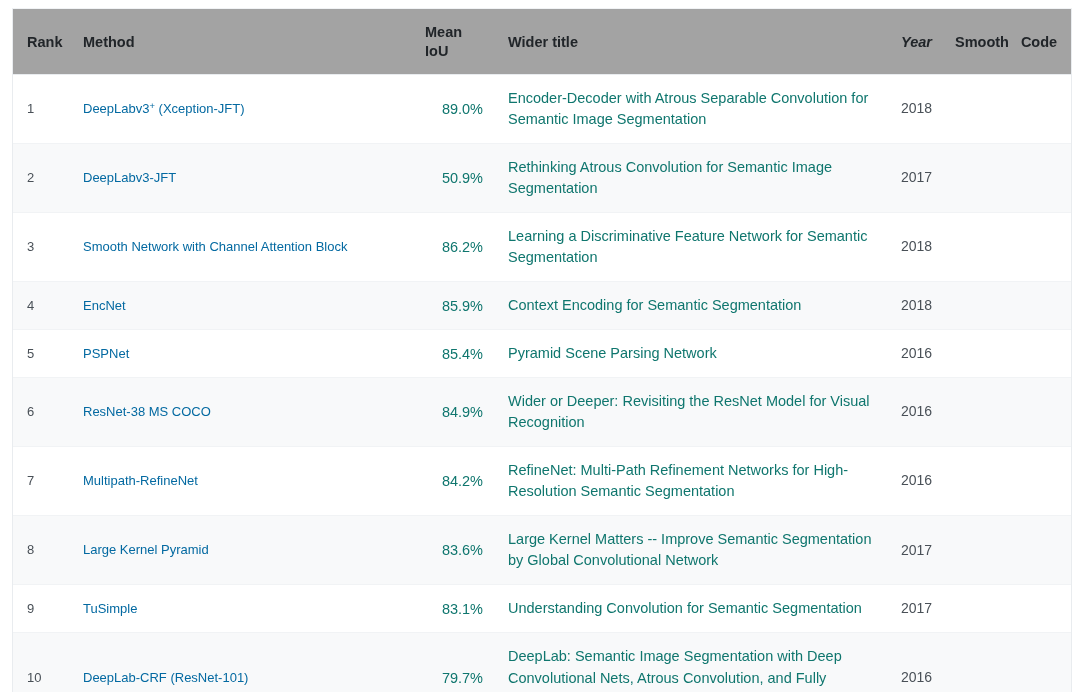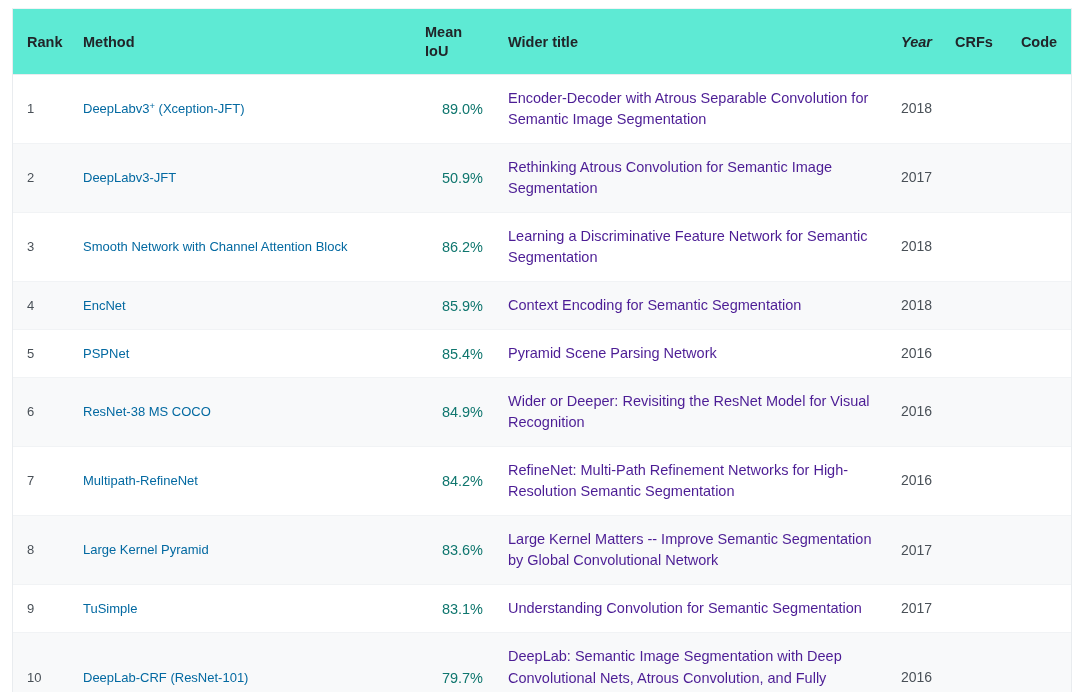--- a/index.html
+++ b/index.html
@@ -51,7 +51,7 @@
 
   
   thead tr {
-    background: #5eead4;
+    background: #a3a3a3;
   }
   thead th {
     font-weight: 700;

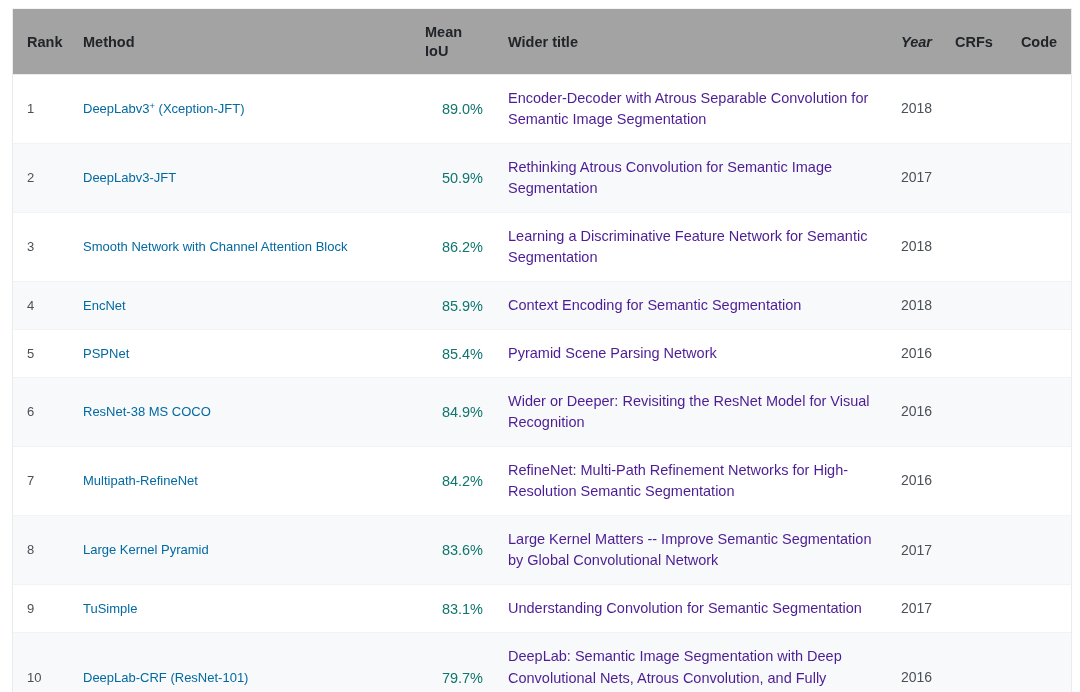--- a/index.html
+++ b/index.html
@@ -160,7 +160,7 @@
           </th>
           <th class="th-paper">Wider title</th>
           <th class="th-year">Year</th>
-          <th class="th-pdf">CRFs</th>
+          <th class="th-pdf">Smooth</th>
           <th class="th-code">Code</th>
         </tr>
       </thead>

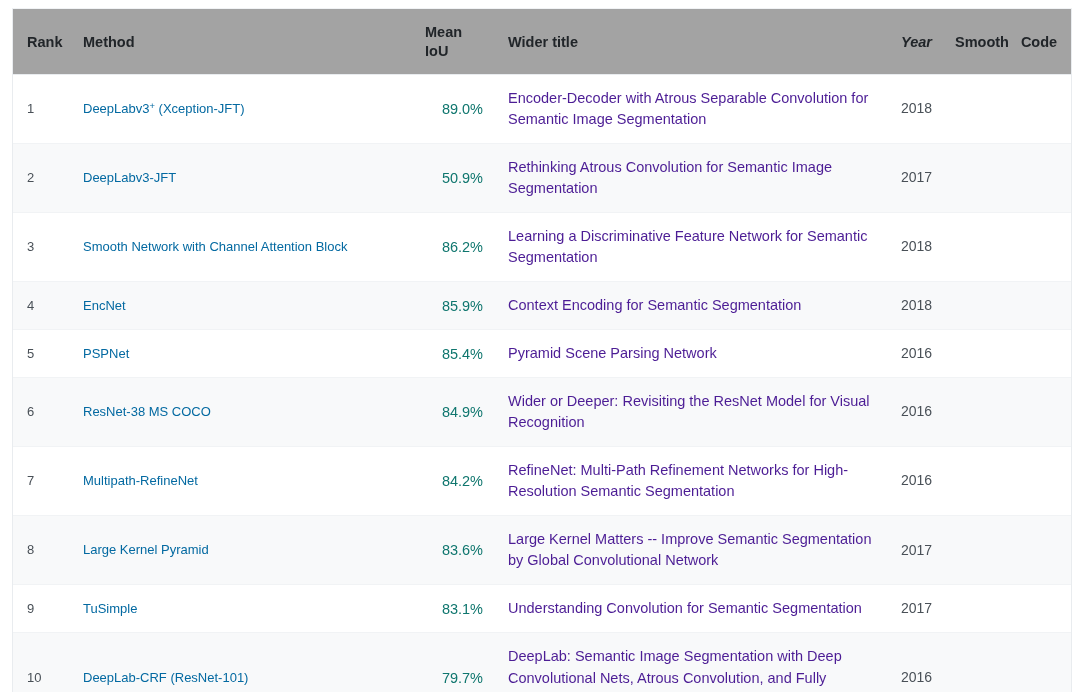--- a/index.html
+++ b/index.html
@@ -122,7 +122,7 @@
   }
 
   a.paper-link {
-    color: #4c1d95;
+    color: #0f766e;
     text-decoration: none;
     font-size: 14.5px;
     line-height: 1.45;

